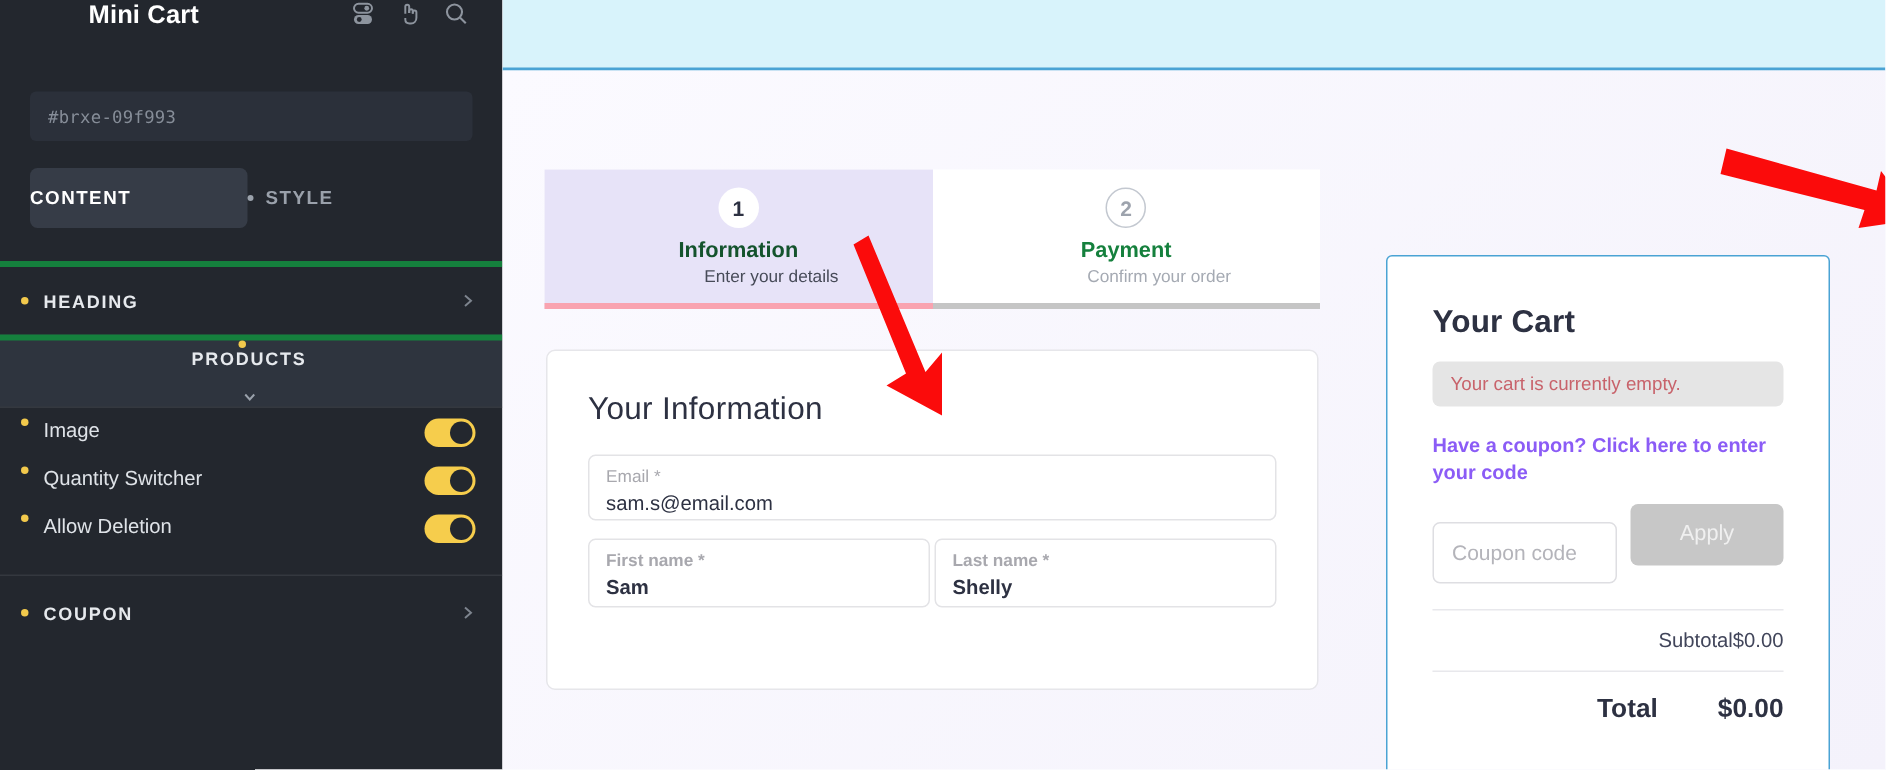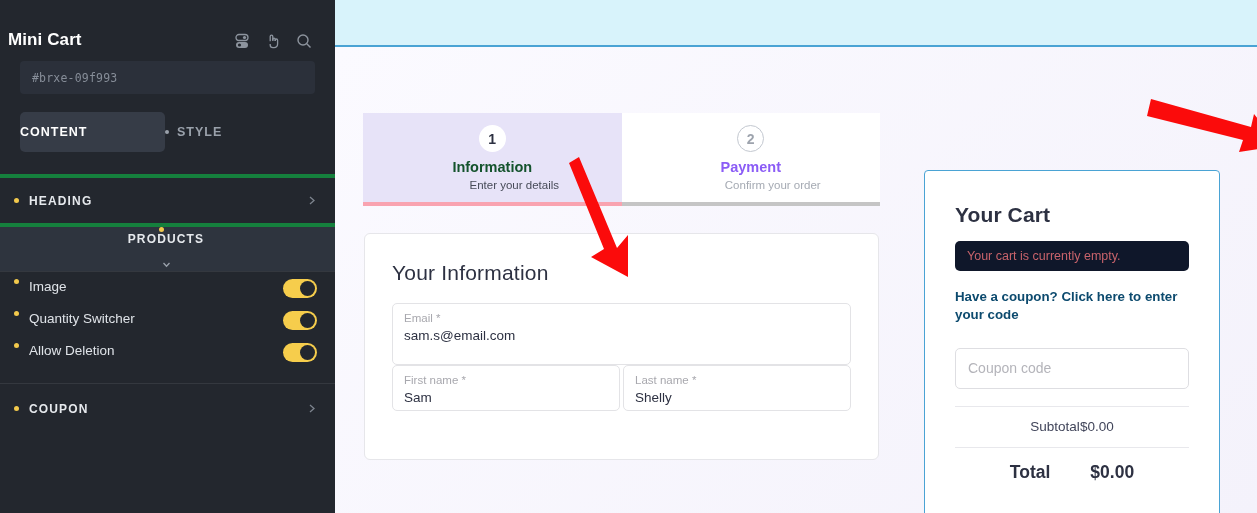--- a/index.html
+++ b/index.html
@@ -22,8 +22,9 @@
   }
   .sb-header {
     height: 50px;
-    display: flex; align-items: flex-end;
-    padding: 0 22px 0 8px;
+    display: flex; align-items: flex-start;
+    padding: 0 22px 0 32px;
+    margin-left: 27px;
   }
   .sb-title {
     font-size: 17px; font-weight: bold; color: #ffffff;

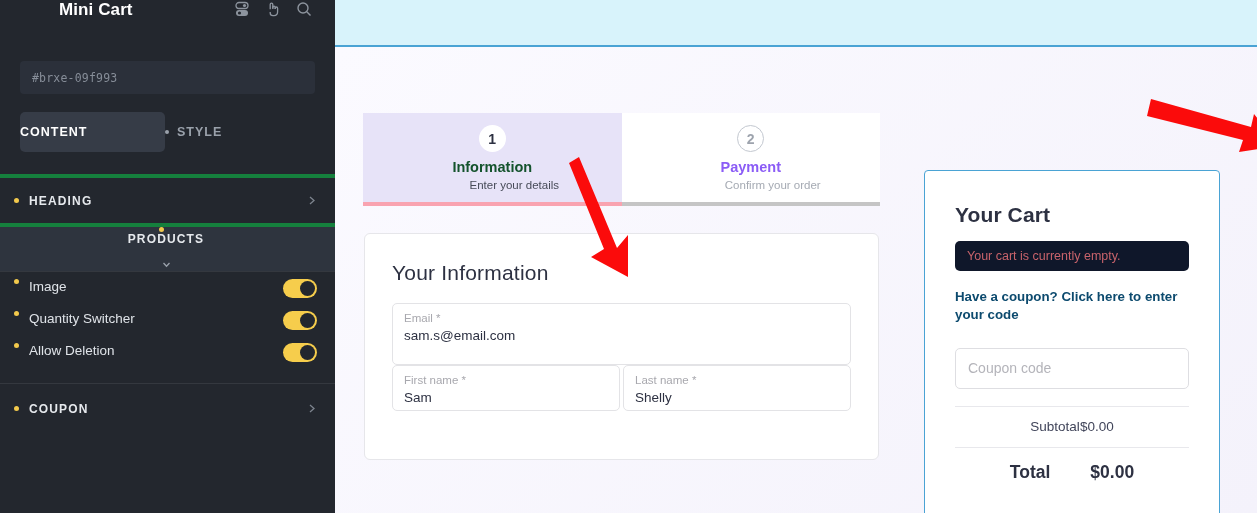--- a/index.html
+++ b/index.html
@@ -153,7 +153,7 @@
   .step.done .circle { background: transparent; color: #9da3ad; border: 1.5px solid #c3c8d0; }
   .step .nm { font-size: 14.5px; font-weight: bold; margin-bottom: 4px; }
   .step.active .nm { color: #14532d; }
-  .step.done .nm { color: #8b5cf6; }
+  .step.done .nm { color: #15803d; }
   .step .sub { font-size: 11.5px; margin-left: 44px; }
   .step.active .sub { color: #474b58; }
   .step.done .sub { color: #a5aab3; }

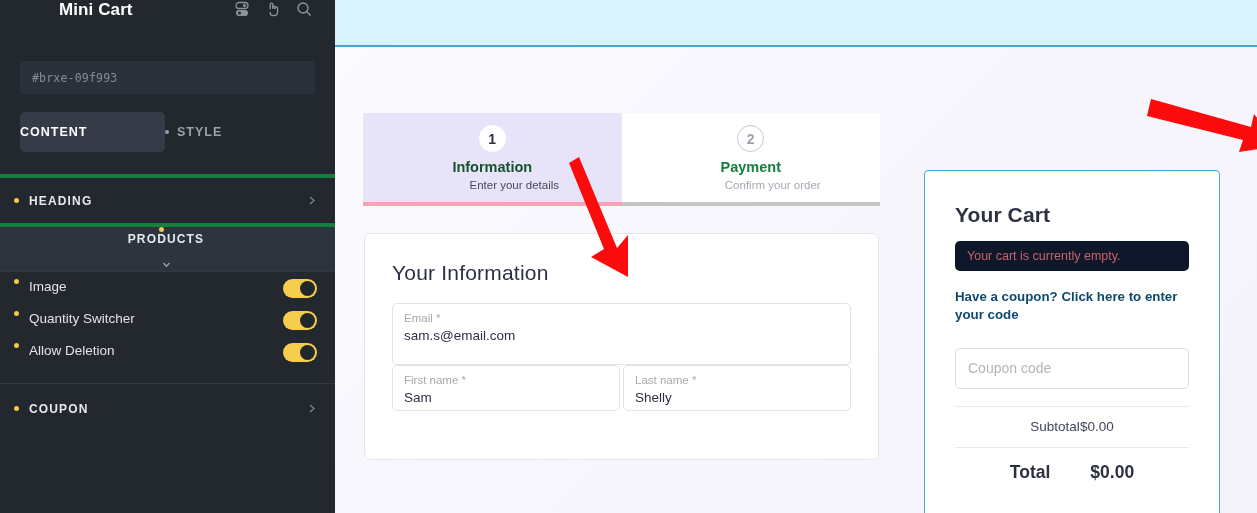--- a/index.html
+++ b/index.html
@@ -202,7 +202,7 @@
     letter-spacing: .1px; margin-bottom: 14px;
   }
   .empty-note {
-    background: #0f172a; color: #c8636b;
+    background: #e5e5e5; color: #c8636b;
     font-size: 12.5px;
     border-radius: 5px;
     padding: 8px 12px;

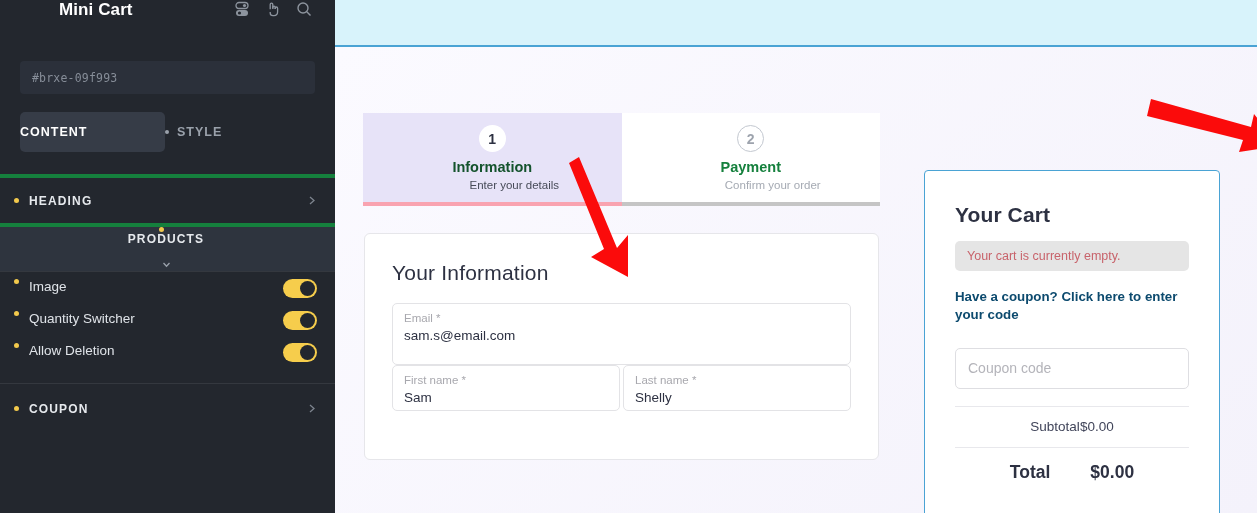--- a/index.html
+++ b/index.html
@@ -209,7 +209,7 @@
     margin-bottom: 17px;
   }
   .coupon-link {
-    color: #0c4a6e; font-size: 13.3px; font-weight: bold;
+    color: #8b5cf6; font-size: 13.3px; font-weight: bold;
     line-height: 1.35; margin-bottom: 12px;
   }
   .coupon-row { display: flex; gap: 9px; margin-bottom: 17px; }

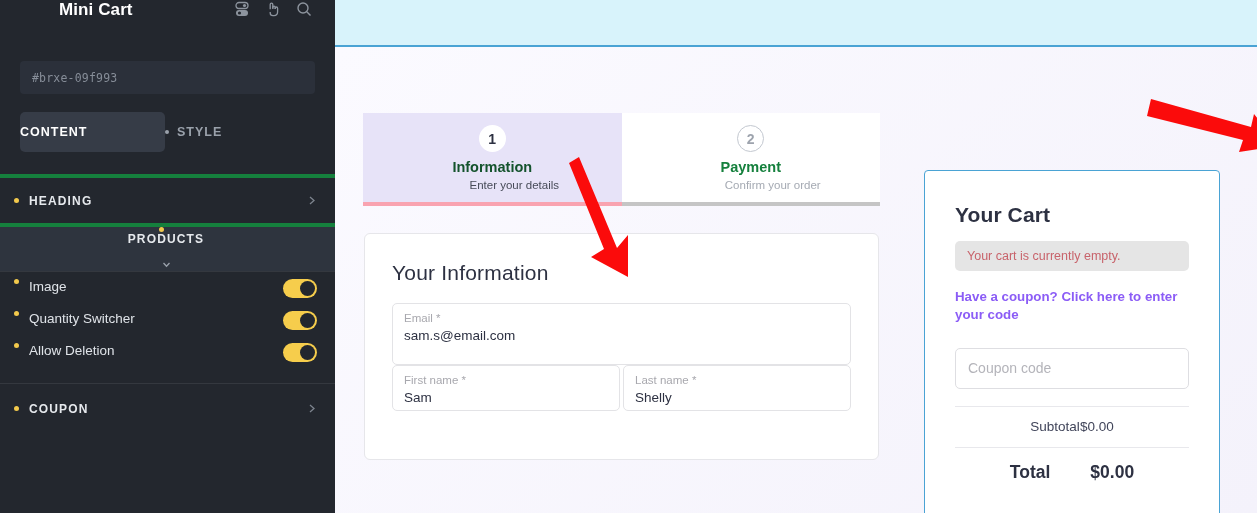--- a/index.html
+++ b/index.html
@@ -184,7 +184,7 @@
   }
   .field .lb { font-size: 11.5px; color: #a8a8ae; margin-bottom: 4px; }
   .field .vl { font-size: 13.5px; color: #2d3142; }
-  .field.email { height: 62px; }
+  .field.email { height: 44px; margin-bottom: 12px; }
   .row2 { display: flex; gap: 3px; }
   .row2 .field { flex: 1; height: 46px; }
 

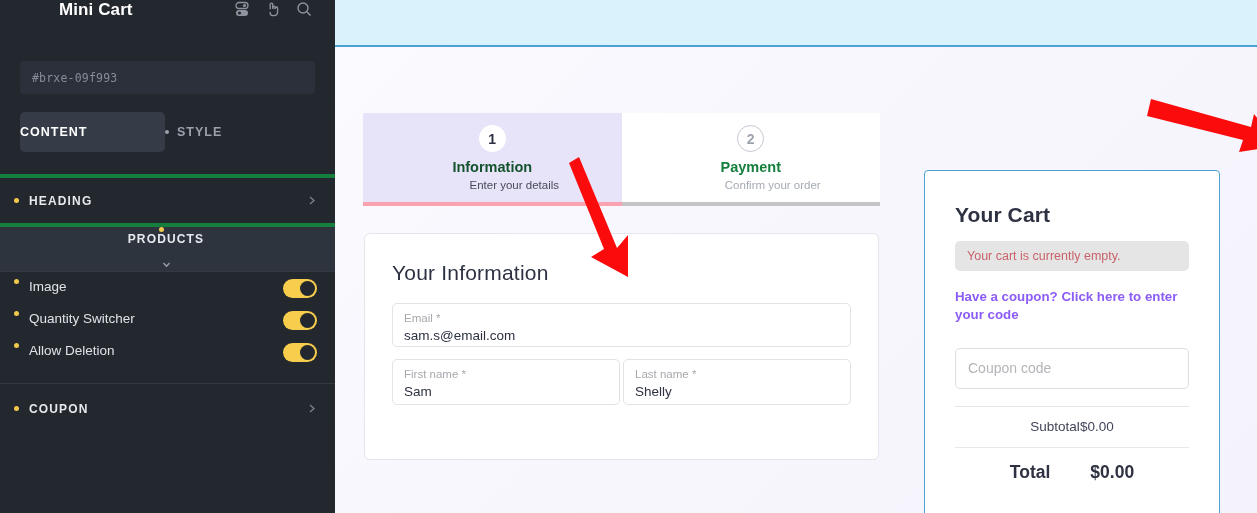--- a/index.html
+++ b/index.html
@@ -391,6 +391,9 @@
           <div class="coupon-input">
             <span>Coupon code</span>
           </div>
+          <div class="apply-btn">
+            <span>Apply</span>
+          </div>
         </div>
         <div class="hr"></div>
         <div class="sum-row">

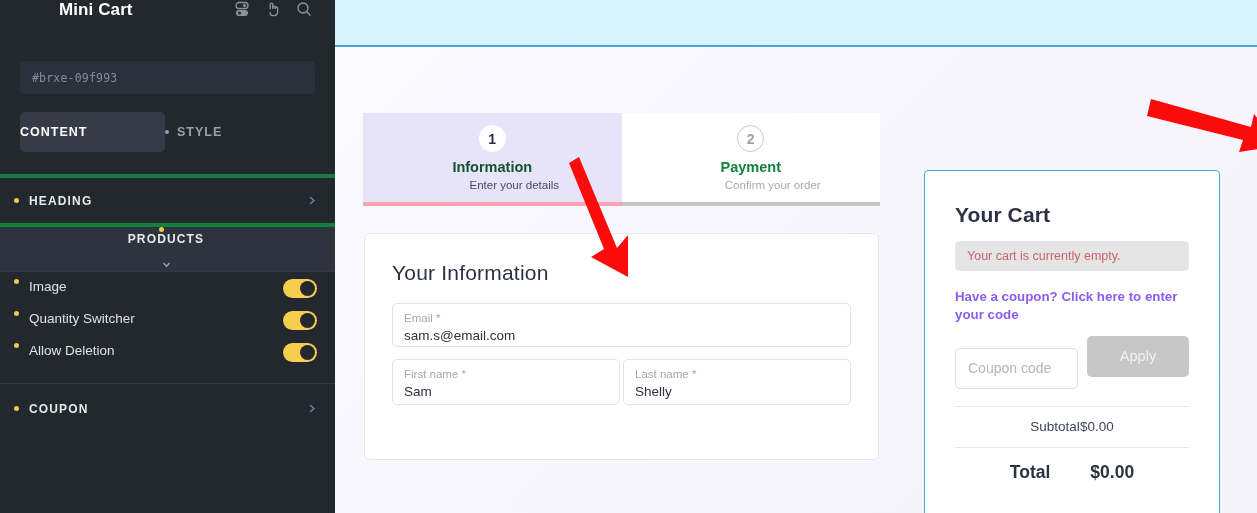--- a/index.html
+++ b/index.html
@@ -185,7 +185,7 @@
   .field .lb { font-size: 11.5px; color: #a8a8ae; margin-bottom: 4px; }
   .field .vl { font-size: 13.5px; color: #2d3142; }
   .field.email { height: 44px; margin-bottom: 12px; }
-  .row2 { display: flex; gap: 3px; }
+  .row2 { display: flex; gap: 3px; font-weight: bold; }
   .row2 .field { flex: 1; height: 46px; }
 
   

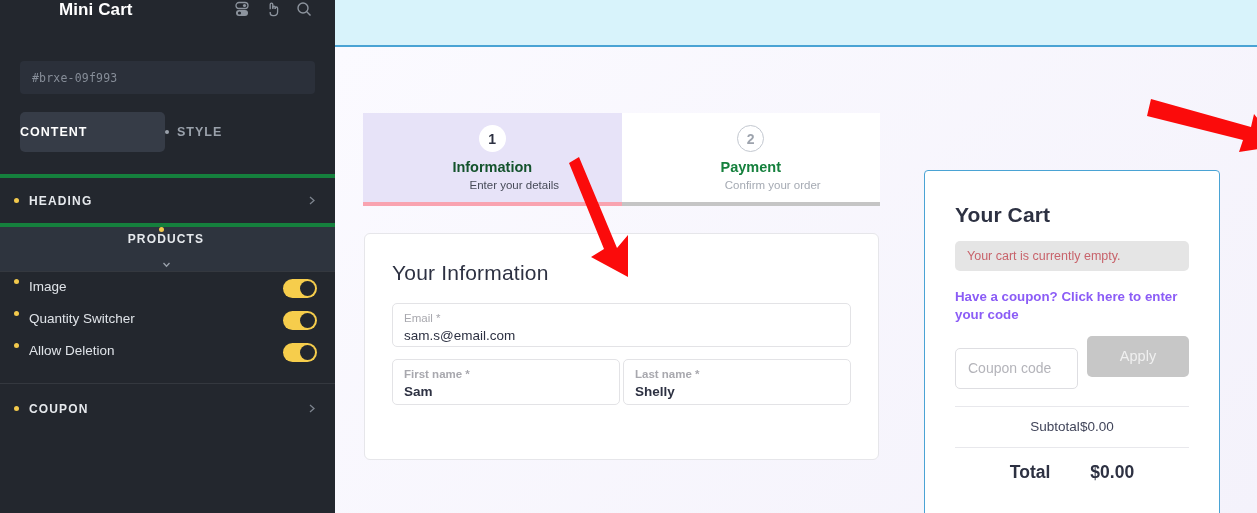--- a/index.html
+++ b/index.html
@@ -229,7 +229,7 @@
   }
   .hr { height: 1px; background: #e8e8ec; }
   .sum-row {
-    display: flex; justify-content: center; align-items: center;
+    display: flex; justify-content: flex-end; align-items: center;
     height: 40px;
     font-size: 13.5px; color: #41455a;
   }

